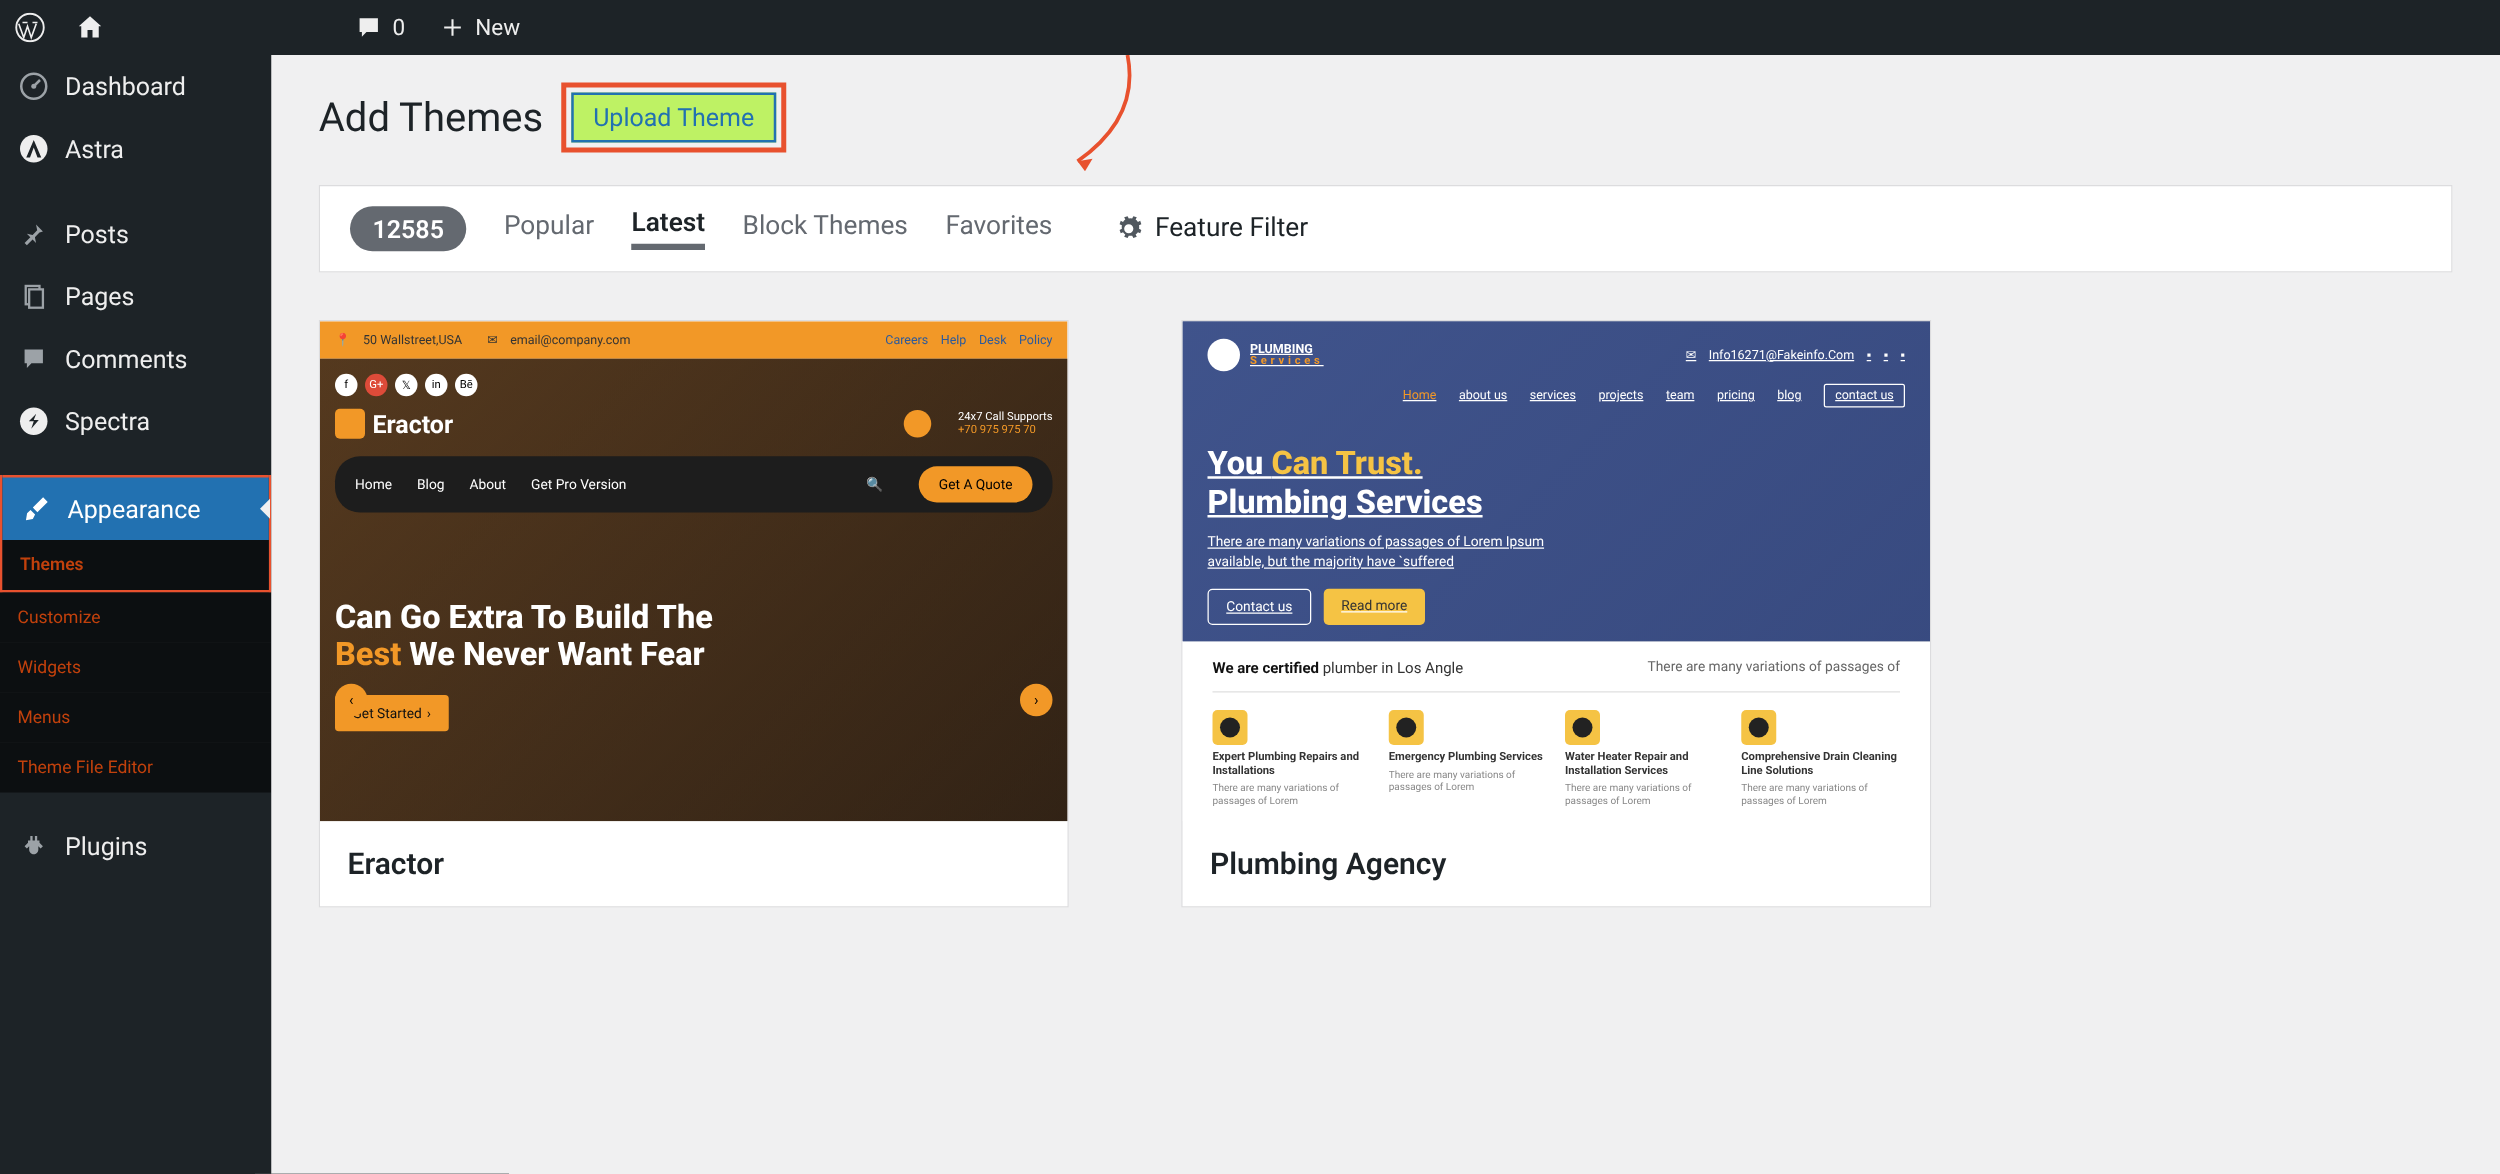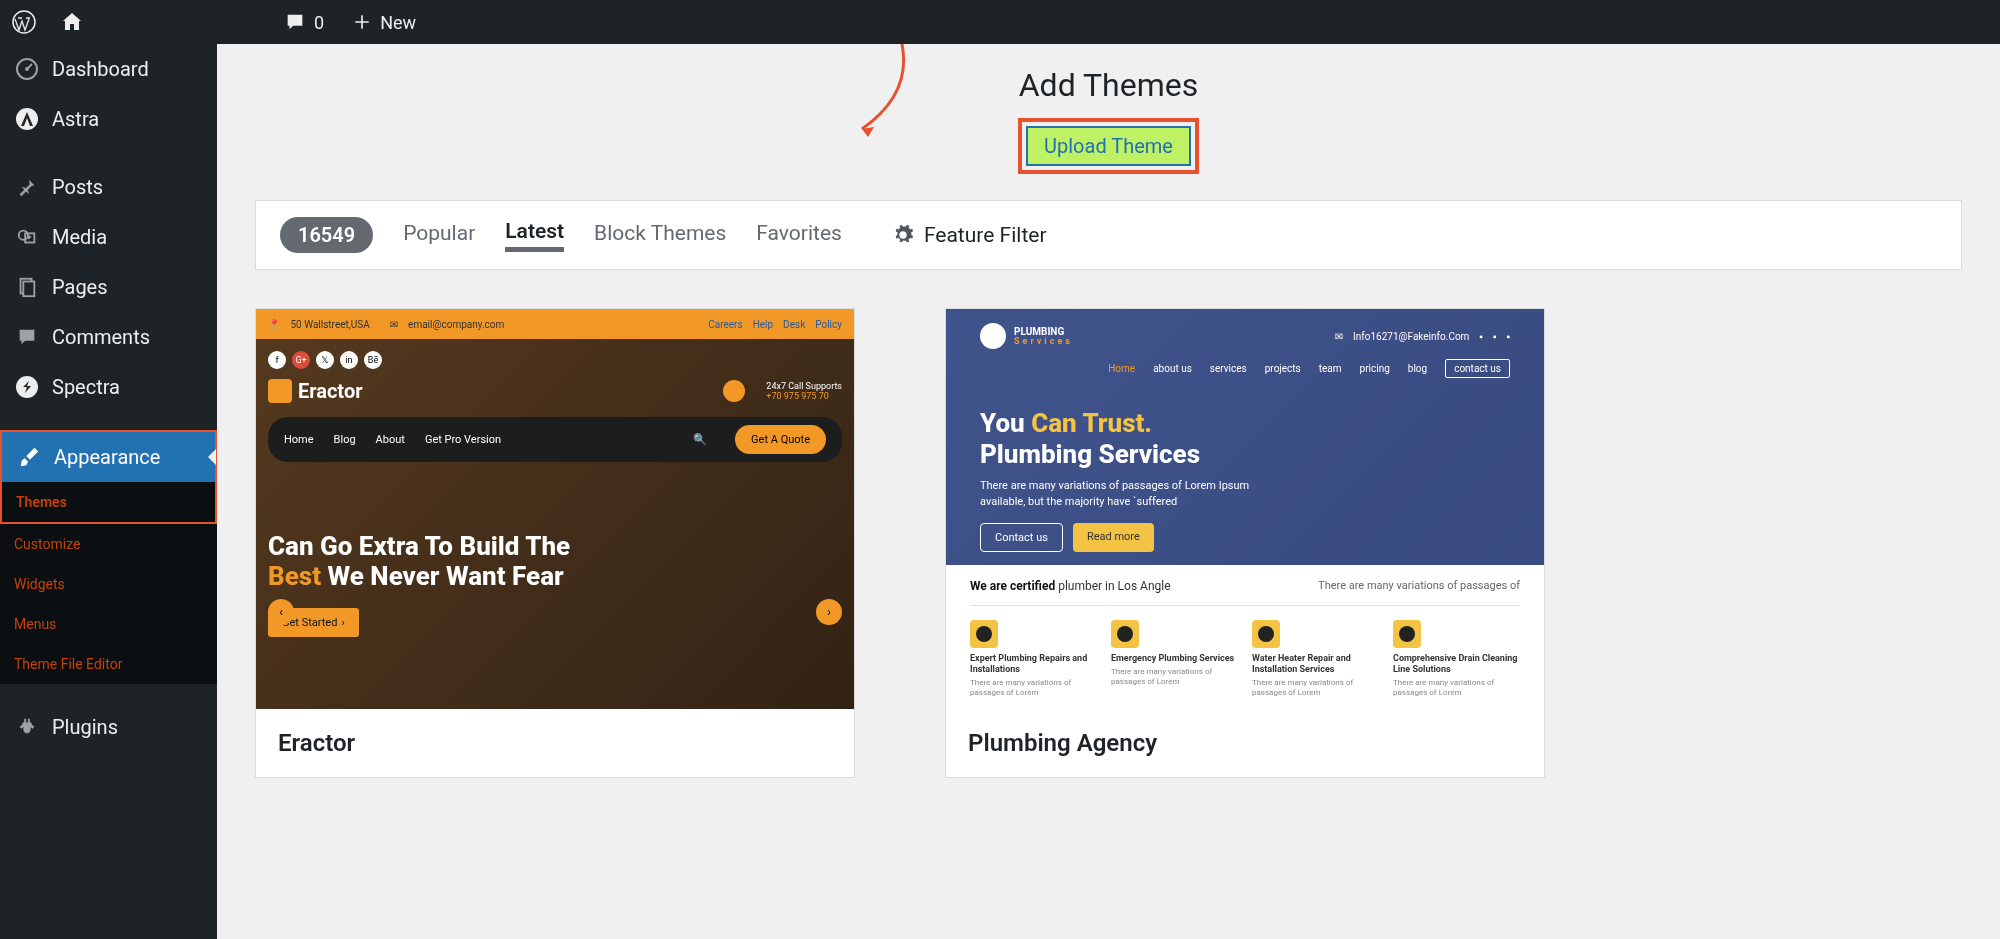--- a/index.html
+++ b/index.html
@@ -23,7 +23,7 @@
 .appearance-block .sidebar-item.active { border-top: 2px solid #e8512e; }
 
 .main { position: absolute; left: 217px; top: 44px; right: 0; bottom: 0; background: #f0f0f1; padding: 22px 38px; overflow: hidden; }
-.page-header { display: flex; align-items: center; gap: 14px; margin-bottom: 26px; flex-direction: column; }
+.page-header { display: flex; align-items: center; gap: 14px; margin-bottom: 26px; }
 .page-title { font-size: 32px; font-weight: 400; color: #1d2327; }
 .upload-btn { border: 2px solid #2271b1; color: #2271b1; background: #bef264; padding: 6px 16px; font-size: 20px; cursor: pointer; }
 .upload-highlight { border: 4px solid #e8512e; padding: 4px; display: inline-block; }

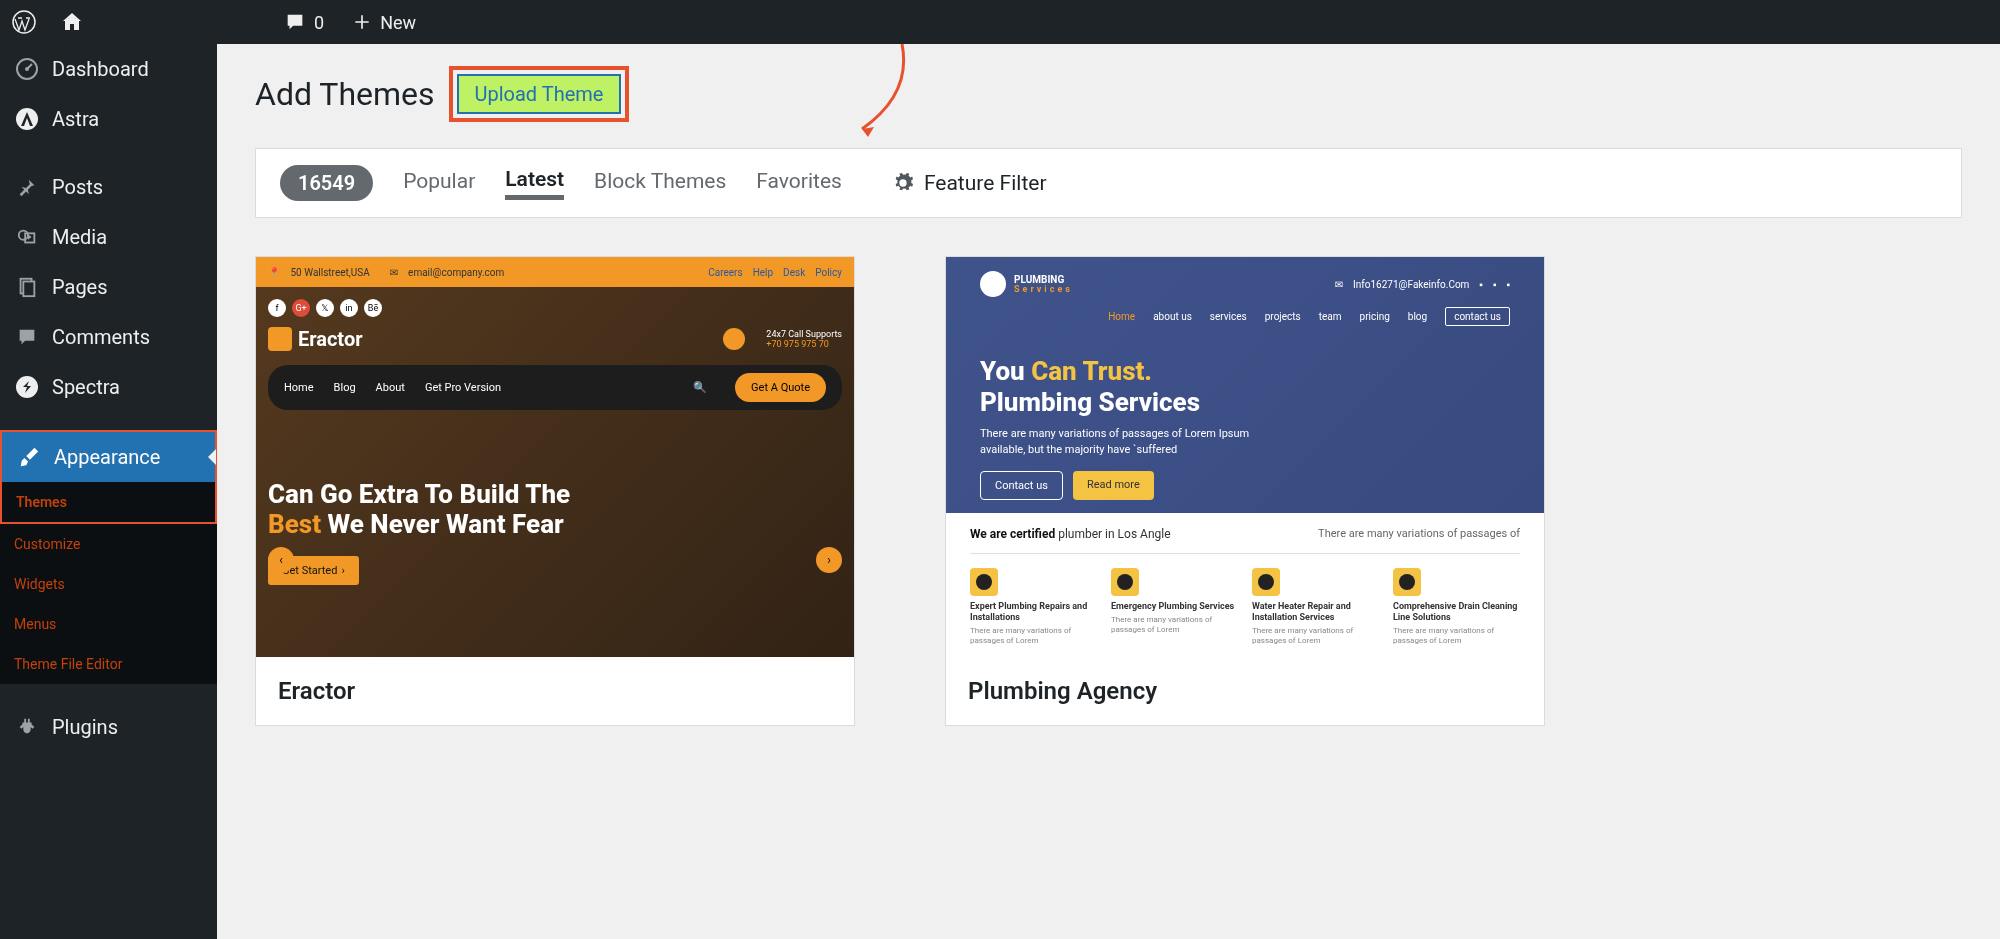--- a/index.html
+++ b/index.html
@@ -235,7 +235,7 @@
   </div>
 
   <div class="filter-bar">
-    <span class="filter-count">16549</span>
+    <span class="filter-count">12585</span>
     <span class="filter-tab">Popular</span>
     <span class="filter-tab active">Latest</span>
     <span class="filter-tab">Block Themes</span>

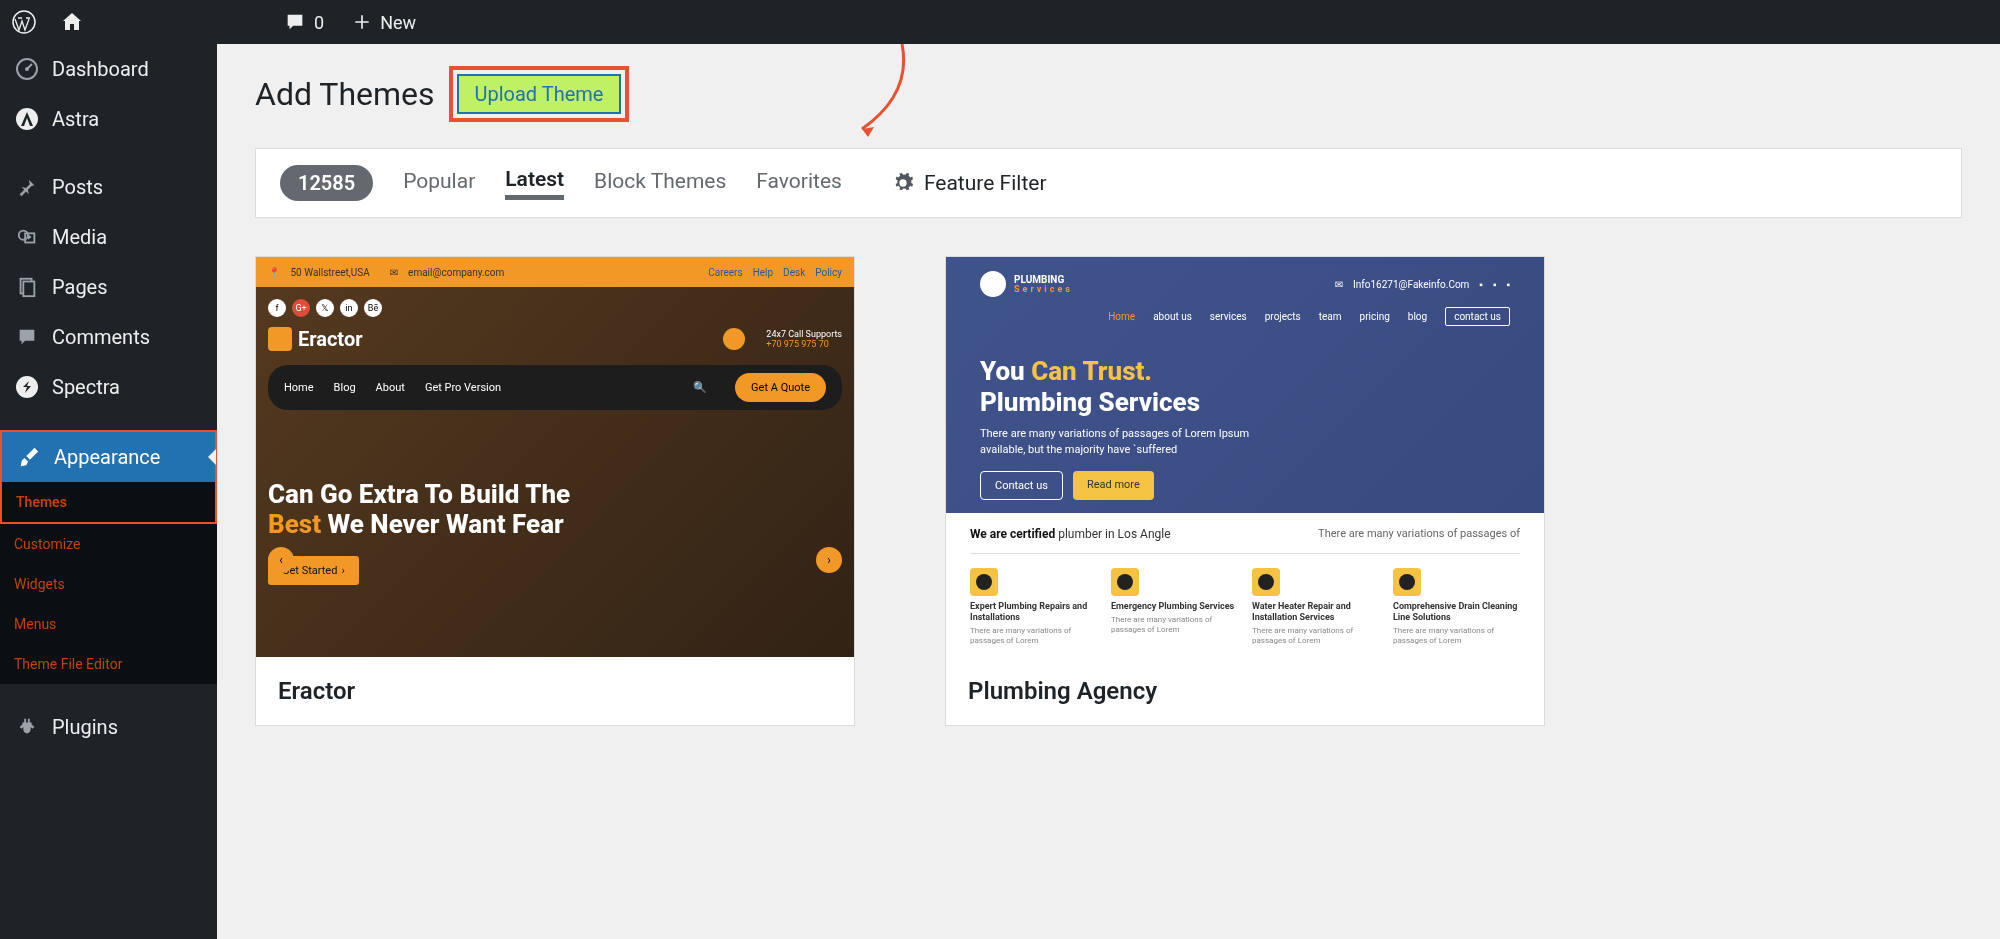--- a/index.html
+++ b/index.html
@@ -161,16 +161,6 @@
   <div class="sidebar-item">
     <span class="sidebar-icon">
         <svg width="22" height="22" viewBox="0 0 24 24" fill="#9ca2a7">
-          <circle cx="8" cy="10" r="5" fill="none" stroke="#9ca2a7" stroke-width="2"></circle>
-          <rect x="10" y="8" width="10" height="10" fill="none" stroke="#9ca2a7" stroke-width="2"></rect>
-          <path d="M13 9l4 3-4 3z"></path>
-        </svg>
-      </span>
-    <span>Media</span>
-  </div>
-  <div class="sidebar-item">
-    <span class="sidebar-icon">
-        <svg width="22" height="22" viewBox="0 0 24 24" fill="#9ca2a7">
           <rect x="5" y="3" width="12" height="16" fill="none" stroke="#9ca2a7" stroke-width="2"></rect>
           <rect x="8" y="6" width="12" height="16" fill="#1d2327" stroke="#9ca2a7" stroke-width="2"></rect>
         </svg>

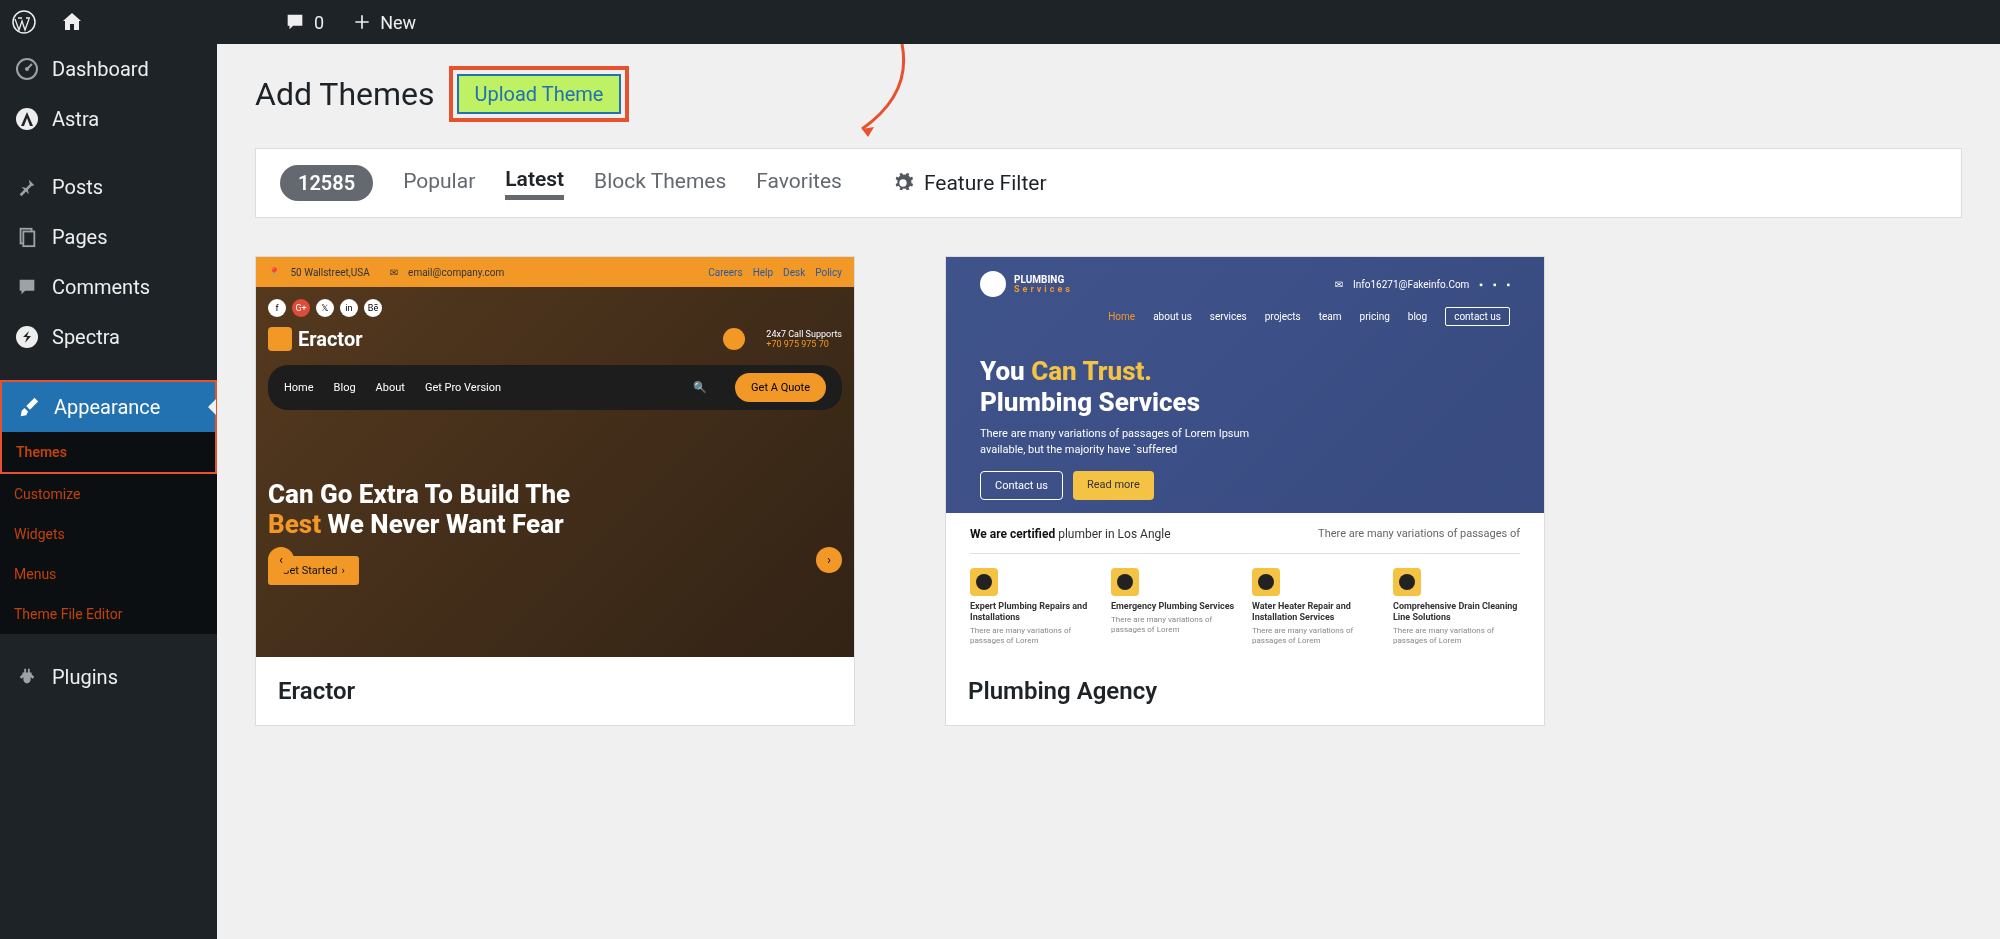--- a/index.html
+++ b/index.html
@@ -64,7 +64,7 @@
 .eractor-arrow.right { right: 12px; }
 
 
-.plumbing-hero { background: linear-gradient(rgba(60,80,140,0.75), rgba(60,80,140,0.75)), linear-gradient(135deg, #4a5d8a, #2d3a5c); height: 256px; padding: 14px 34px; color: #fff; position: relative; }
+.plumbing-hero { background: linear-gradient(rgba(60,80,140,0.75), rgba(60,80,140,0.75)), linear-gradient(135deg, #4a5d8a, #2d3a5c); height: 256px; padding: 14px 20px; color: #fff; position: relative; text-decoration: underline; }
 .plumbing-top { display: flex; justify-content: space-between; align-items: center; font-size: 10px; }
 .plumbing-logo { display: flex; align-items: center; gap: 8px; font-weight: 700; }
 .plumbing-logo-icon { width: 26px; height: 26px; border-radius: 50%; background: #fff; }

